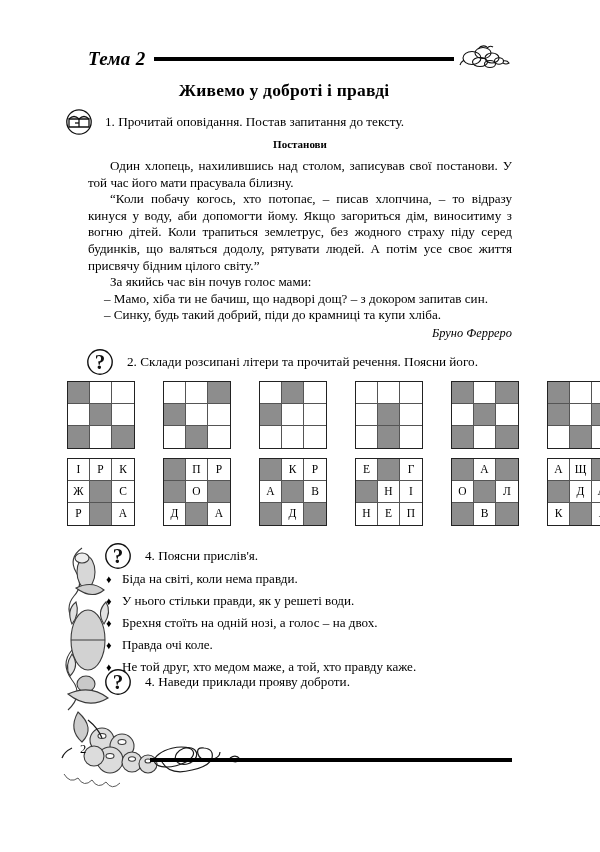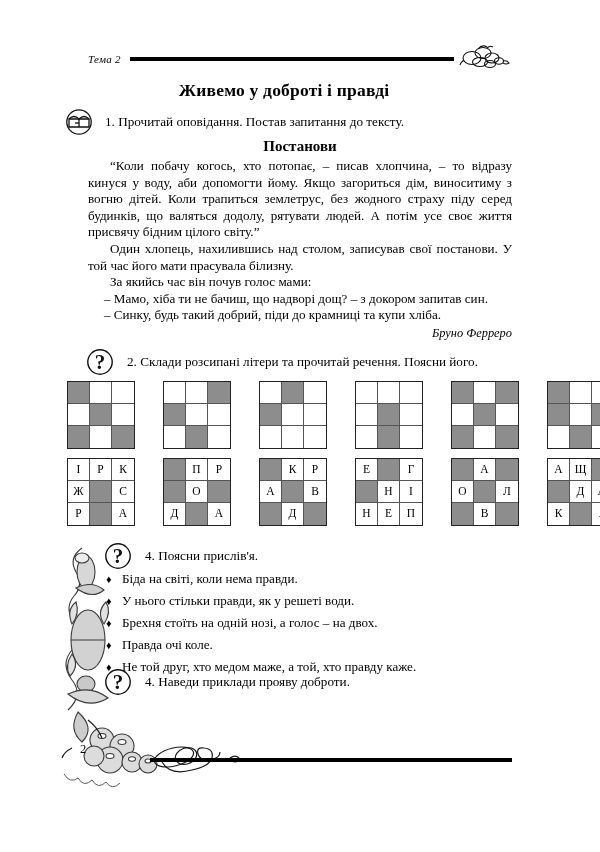--- a/index.html
+++ b/index.html
@@ -35,8 +35,8 @@
   }
   .theme-label {
     font-style: italic;
-    font-weight: normal;
-    font-size: 11px;
+    font-weight: bold;
+    font-size: 19px;
     white-space: nowrap;
     letter-spacing: 0.3px;
   }

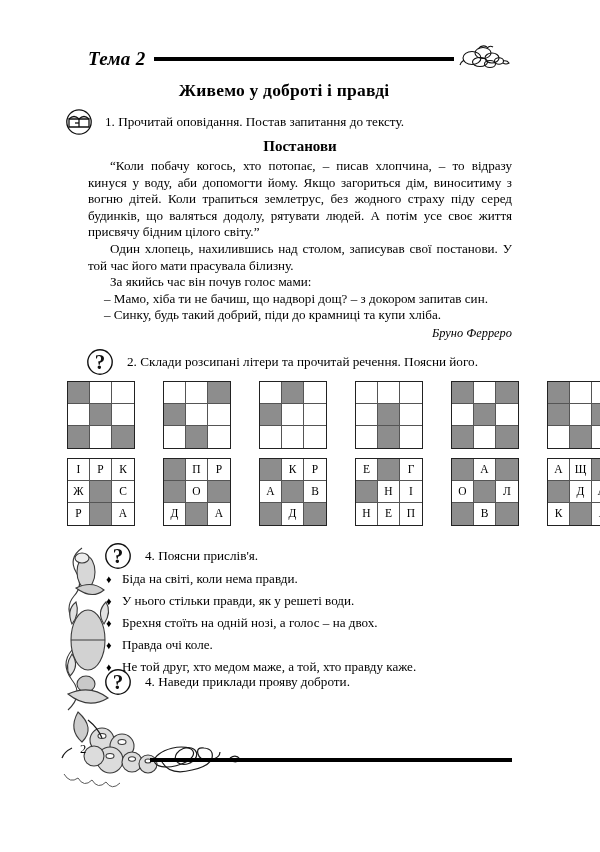--- a/index.html
+++ b/index.html
@@ -97,7 +97,7 @@
     top: 138px;
     width: 600px;
     text-align: center;
-    font-size: 15px;
+    font-size: 11px;
     font-weight: bold;
   }
 

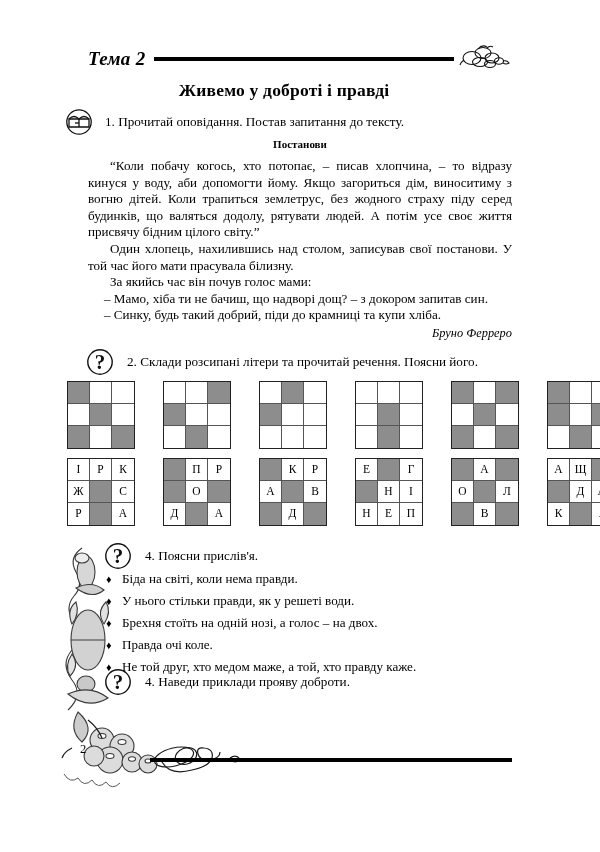--- a/index.html
+++ b/index.html
@@ -252,8 +252,8 @@
   <div class="story-title">Постанови</div>
 
   <div class="story">
+    <p class="ind">Один хлопець, нахилившись над столом, записував свої постанови. У той час його мати прасувала білизну.</p>
     <p class="ind">“Коли побачу когось, хто потопає, – писав хлопчина, – то відразу кинуся у воду, аби допомогти йому. Якщо загориться дім, виноситиму з вогню дітей. Коли трапиться землетрус, без жодного страху піду серед будинків, що валяться додолу, рятувати людей. А потім усе своє життя присвячу бідним цілого світу.”</p>
-    <p class="ind">Один хлопець, нахилившись над столом, записував свої постанови. У той час його мати прасувала білизну.</p>
     <p class="ind">За якийсь час він почув голос мами:</p>
     <p class="dash">– Мамо, хіба ти не бачиш, що надворі дощ? – з докором запитав син.</p>
     <p class="dash">– Синку, будь такий добрий, піди до крамниці та купи хліба.</p>

